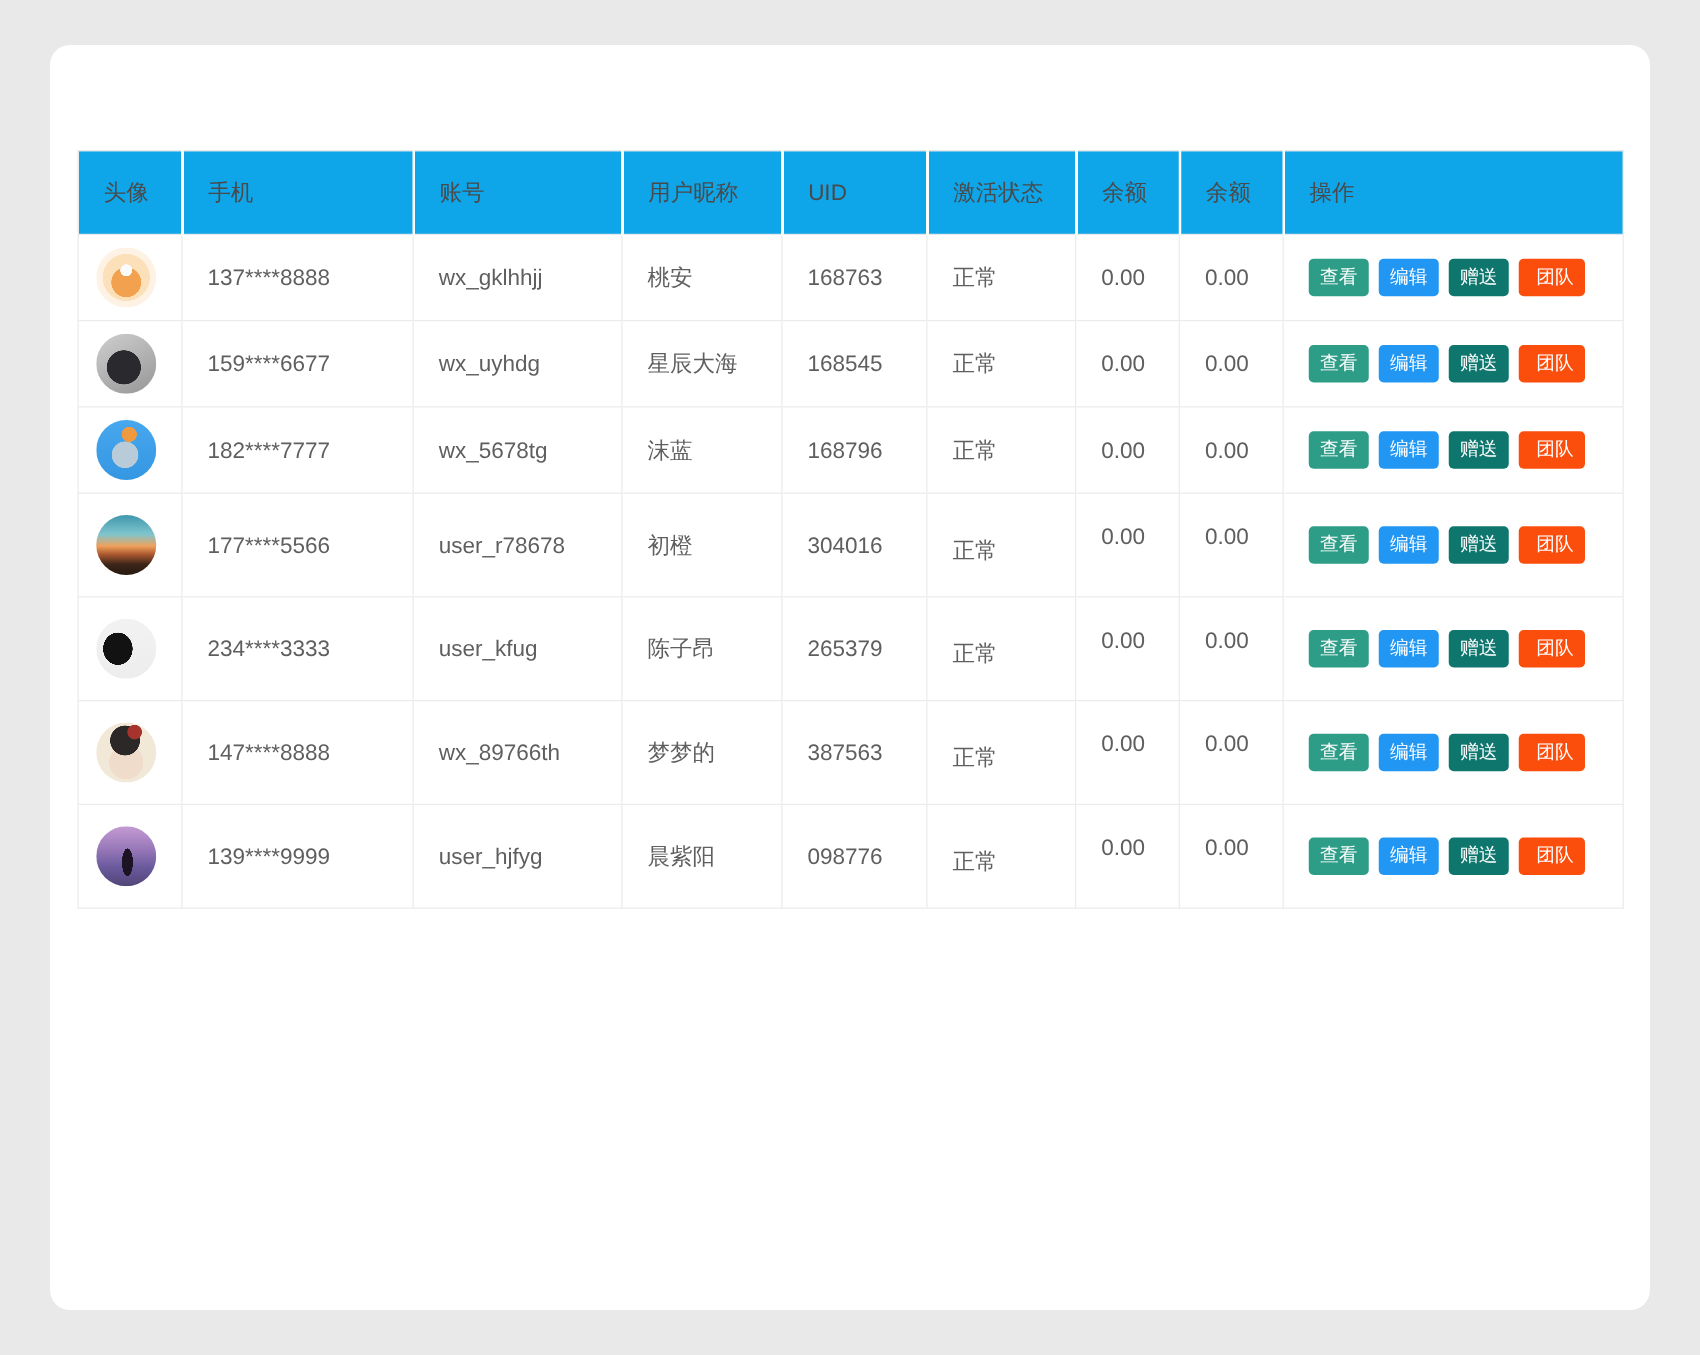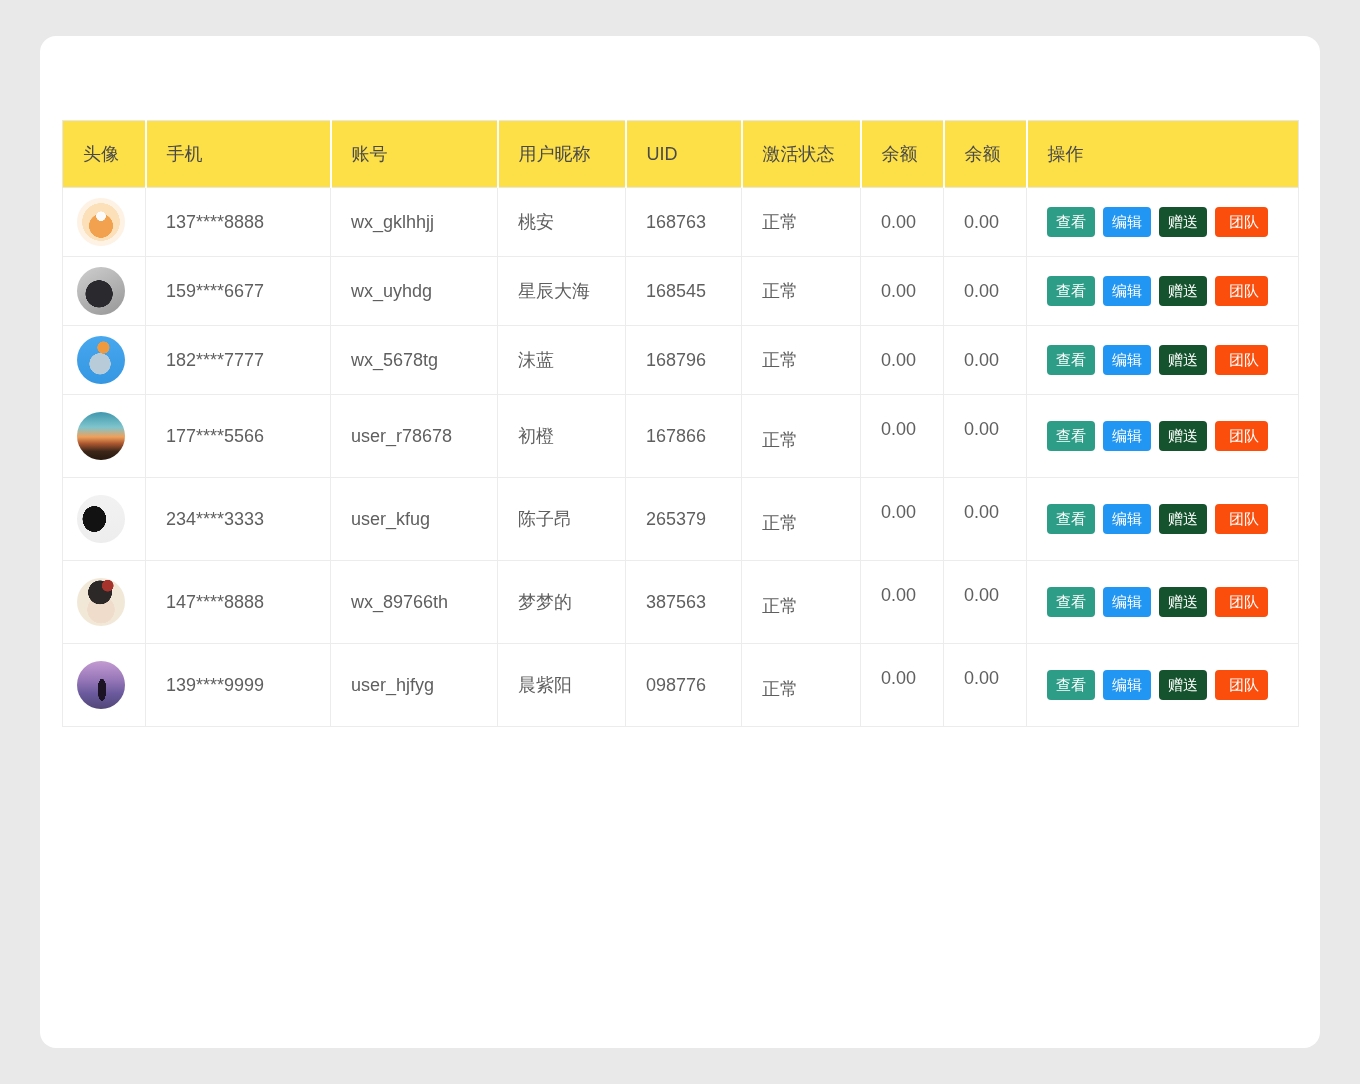--- a/index.html
+++ b/index.html
@@ -25,7 +25,7 @@
     font-weight:400;overflow:hidden;white-space:nowrap;
   }
   th{
-    background:#fde047;height:66px;
+    background:#0ea5e9;height:66px;
     font-size:18px;color:#4a4a4a;
     border-left:2px solid #ffffff;
     border-bottom:1px solid #e7e7e7;

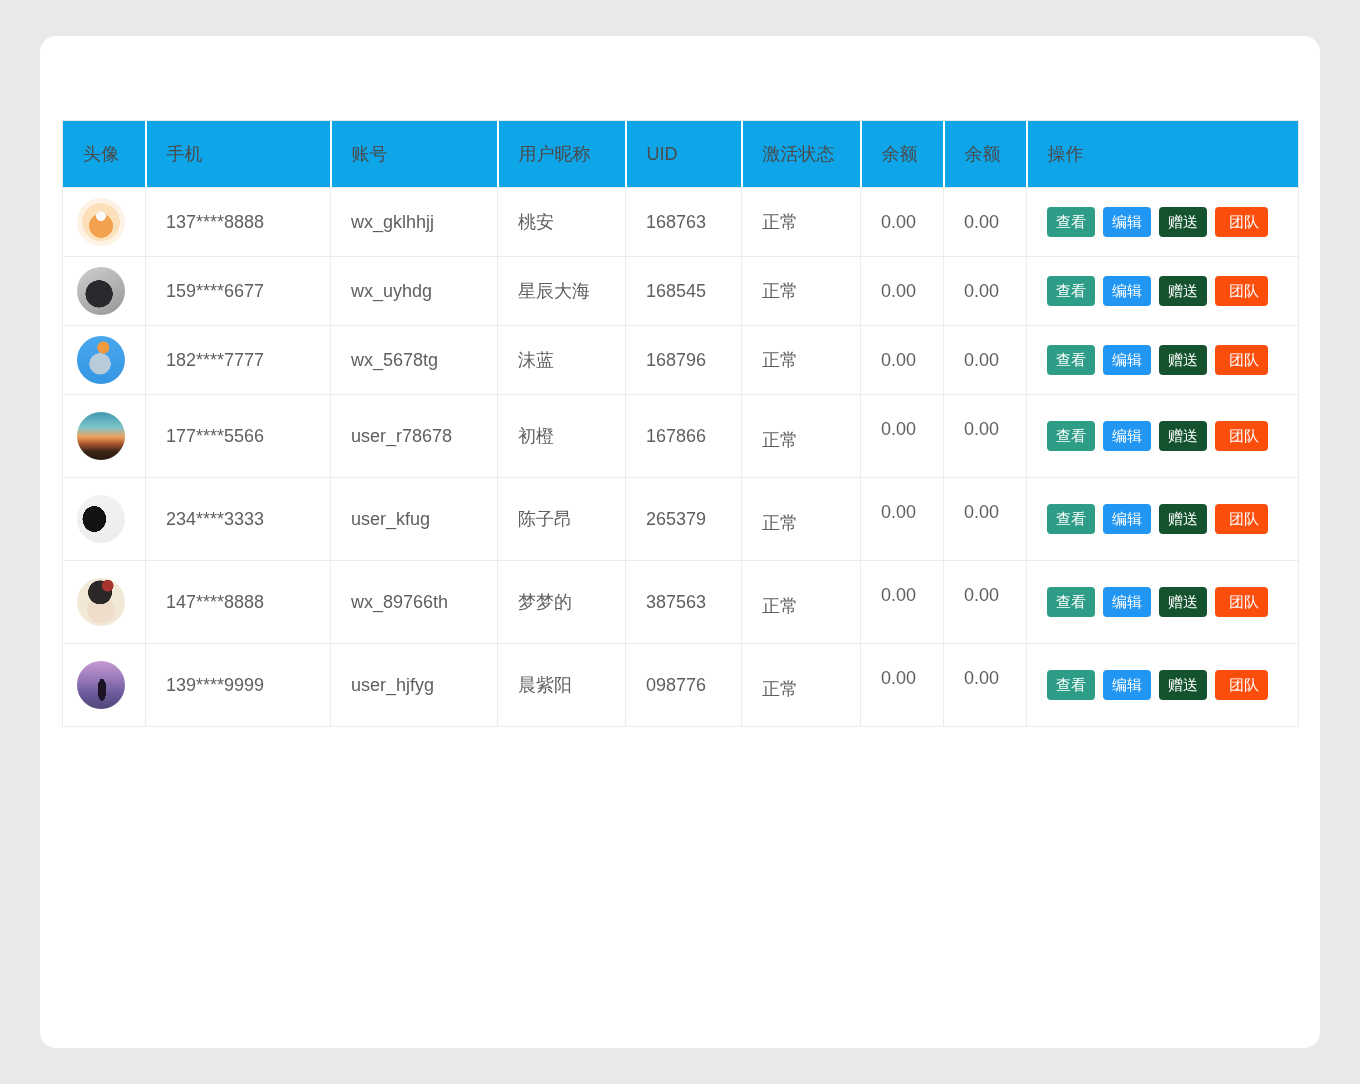--- a/index.html
+++ b/index.html
@@ -79,7 +79,7 @@
   }
   .b0{background:#2d9d87;}
   .b1{background:#2196f3;}
-  .b2{background:#14532d;}
+  .b2{background:#0f766e;}
   .b3{background:#fb4d0c;padding-left:14px;}
 
   

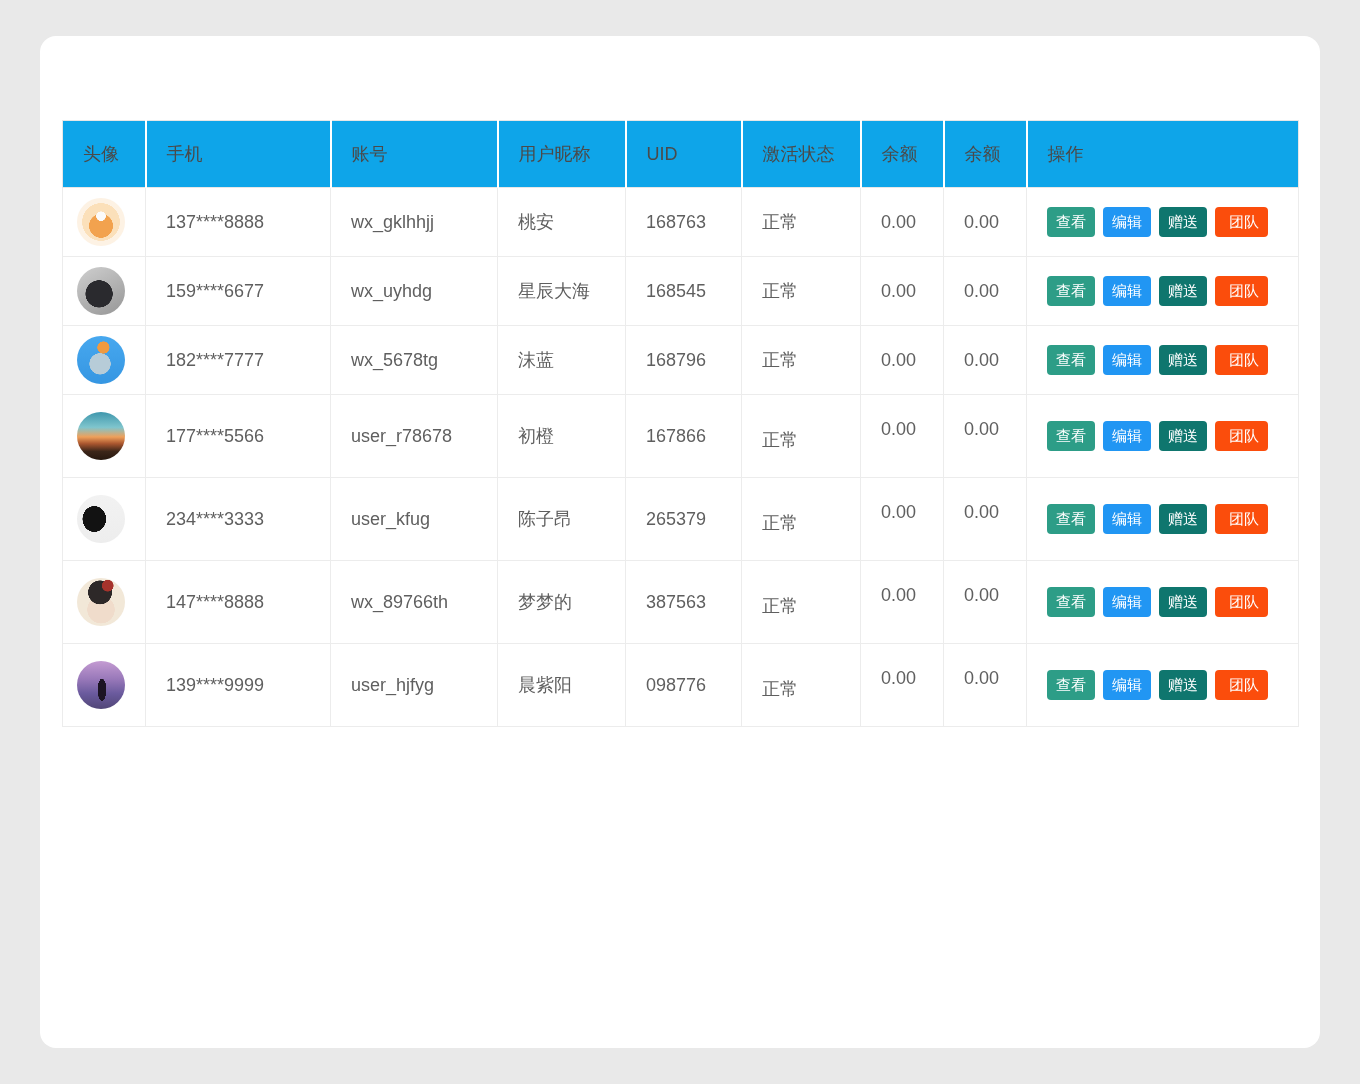--- a/index.html
+++ b/index.html
@@ -172,7 +172,7 @@
         <td>177****5566</td>
         <td>user_r78678</td>
         <td>初橙</td>
-        <td>167866</td>
+        <td>304016</td>
         <td class="c-status">正常</td>
         <td class="c-bal">0.00</td>
         <td class="c-bal">0.00</td>

